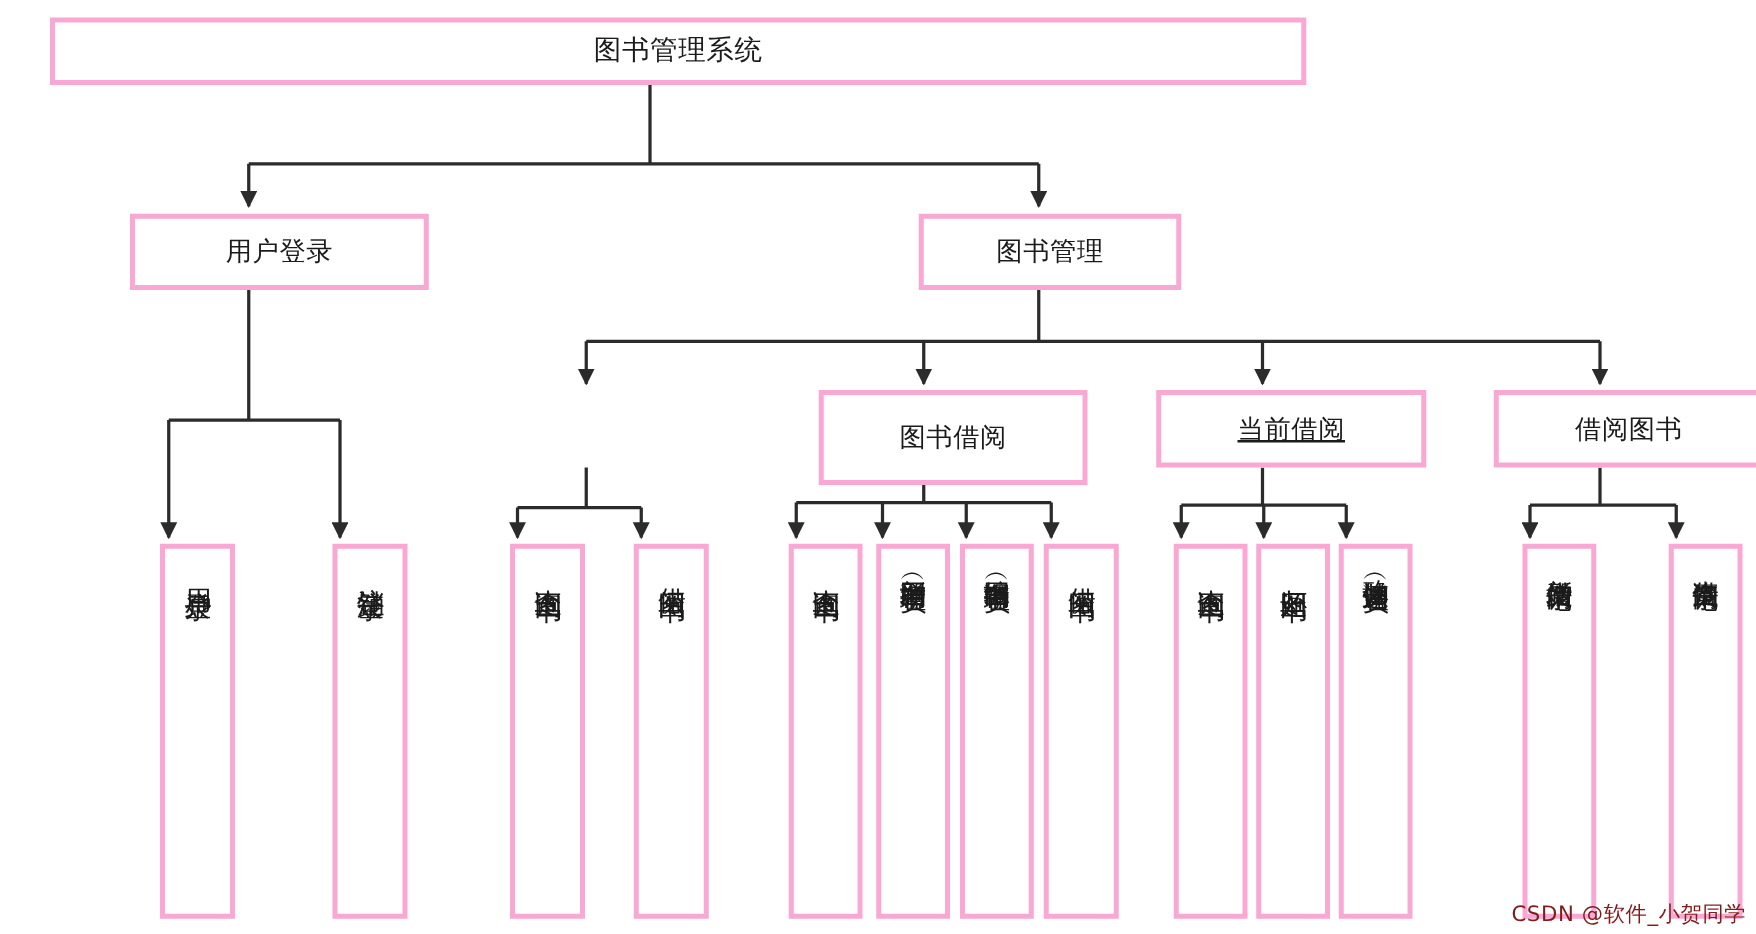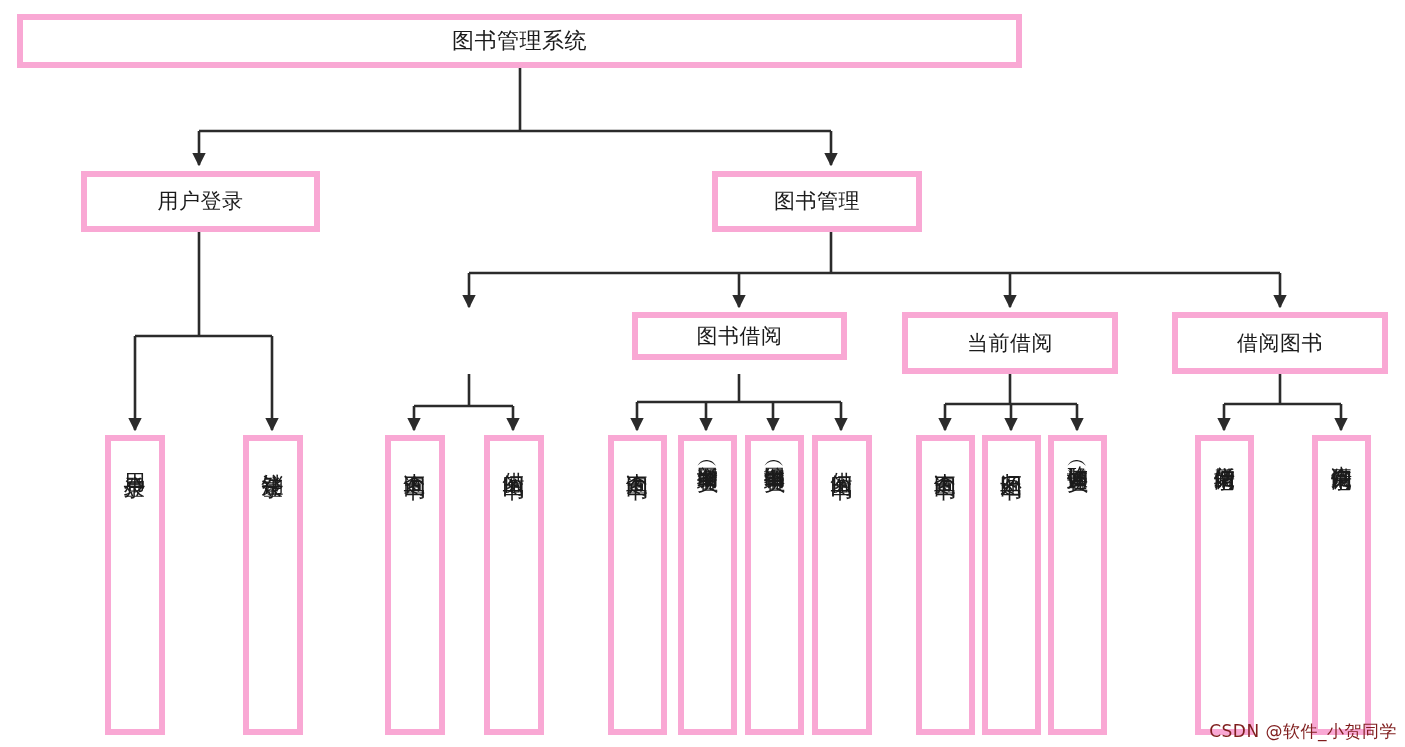--- a/index.html
+++ b/index.html
@@ -13,12 +13,13 @@
   .node{
     position:absolute;
     box-sizing:border-box;
-    border:6px solid #f9a8d4;
+    border:4px solid #f9a8d4;
     background:#ffffff;
     display:flex;
     align-items:center;
     justify-content:center;
     color:#1b1b1b;
+    margin-left:23px;
   }
   .node .lbl{
     display:block;

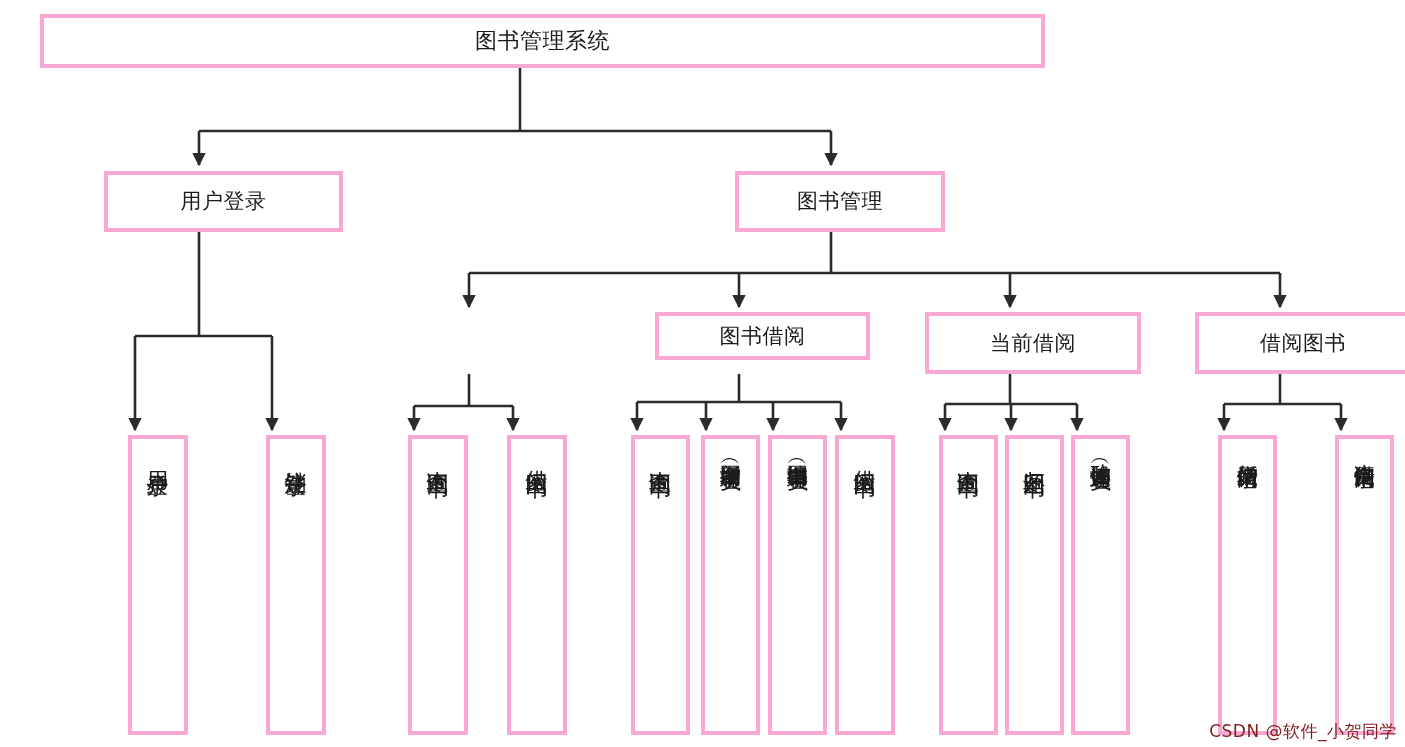--- a/index.html
+++ b/index.html
@@ -122,7 +122,7 @@
     <span class="lbl">图书管理</span>
   </div>
 
-  <div class="node h" style="left:632px;top:312px;width:215px;height:48px;">
+  <div class="node h" style="left:632px;top:312px;width:215px;height:76px;">
     <span class="lbl">图书借阅</span>
   </div>
   <div class="node h" style="left:902px;top:312px;width:216px;height:62px;">

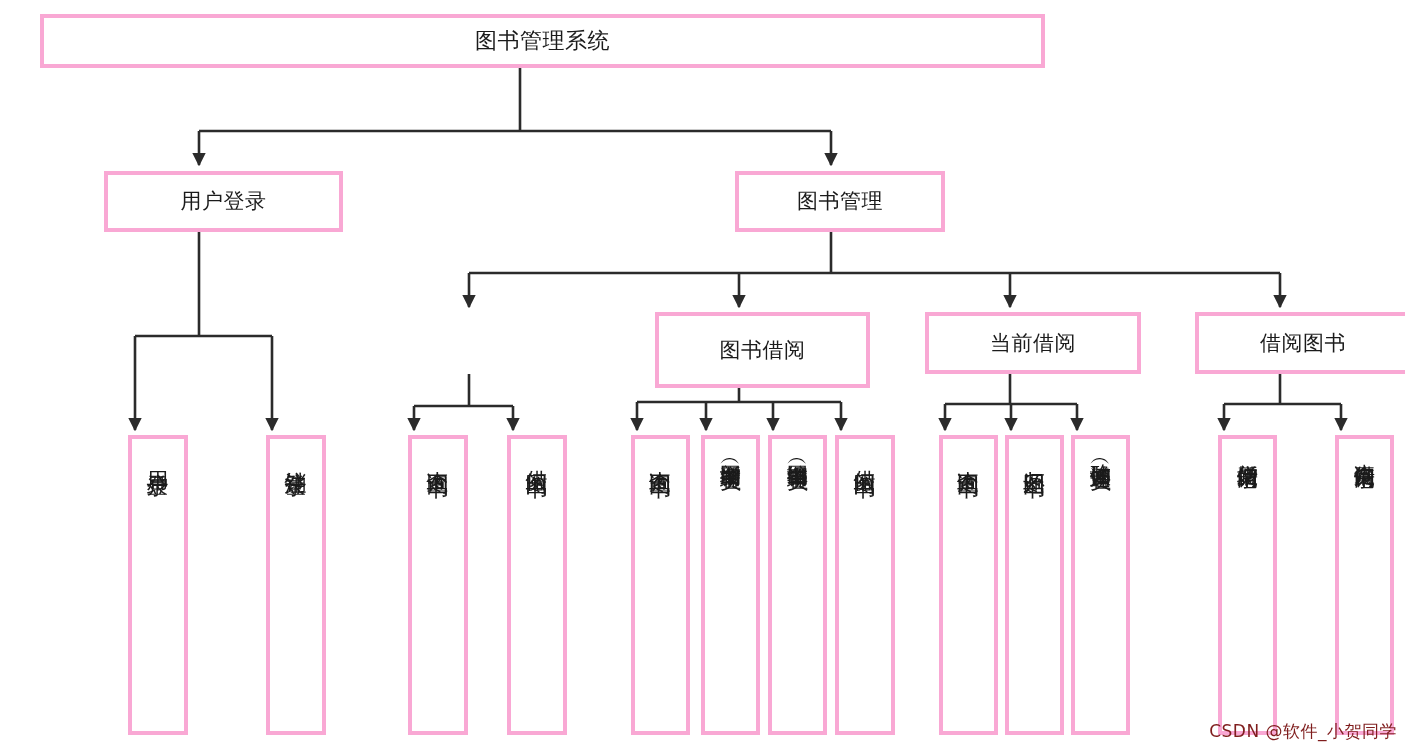--- a/index.html
+++ b/index.html
@@ -125,7 +125,7 @@
   <div class="node h" style="left:632px;top:312px;width:215px;height:76px;">
     <span class="lbl">图书借阅</span>
   </div>
-  <div class="node h" style="left:902px;top:312px;width:216px;height:62px;">
+  <div class="node h" style="left:902px;top:312px;width:216px;height:62px;text-decoration:underline;">
     <span class="lbl">当前借阅</span>
   </div>
   <div class="node h" style="left:1172px;top:312px;width:216px;height:62px;">

